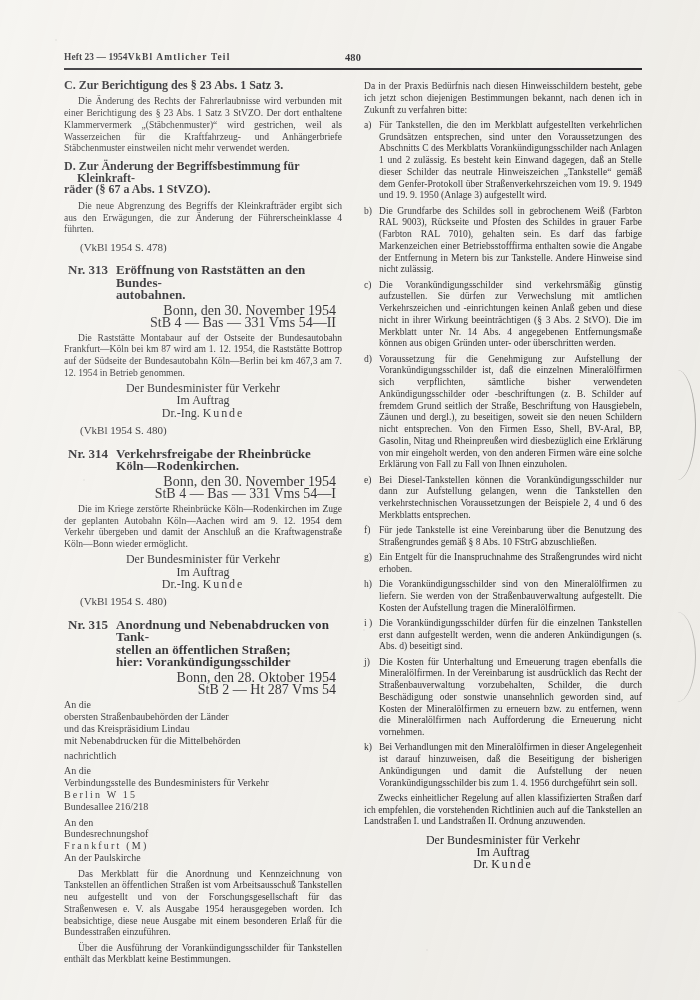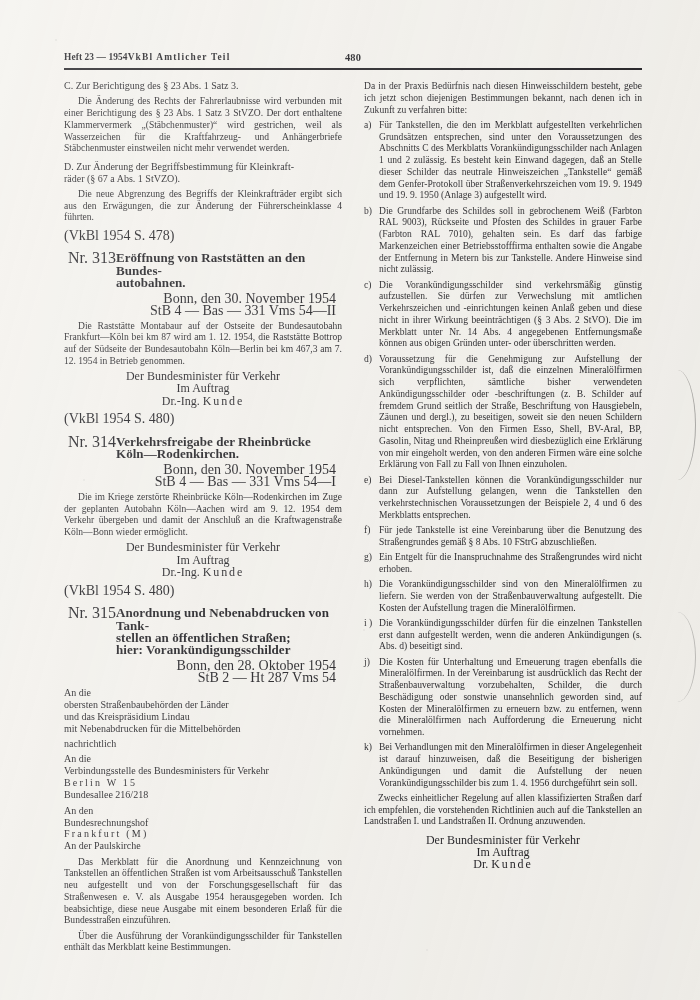--- a/index.html
+++ b/index.html
@@ -104,9 +104,9 @@
   .gap-l { height: 11px; }
 
   .hd {
-    font-size: 10px;
+    font-size: 12px;
     line-height: 11.9px;
-    font-weight: normal;
+    font-weight: bold;
   }
   .hd-sub {
     padding-left: 13px;

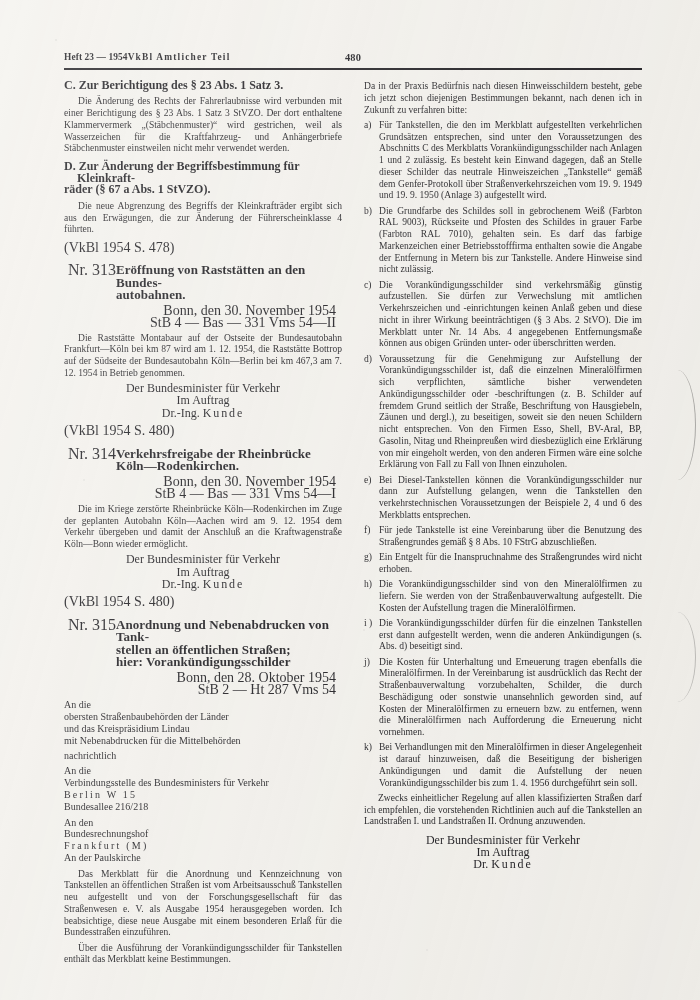--- a/index.html
+++ b/index.html
@@ -149,8 +149,9 @@
   }
   .sig .spaced { letter-spacing: 1.9px; }
   .ref {
-    font-size: 14px;
+    font-size: 11px;
     line-height: 11.6px;
+    margin-left: 16px;
   }
 
   .addr {

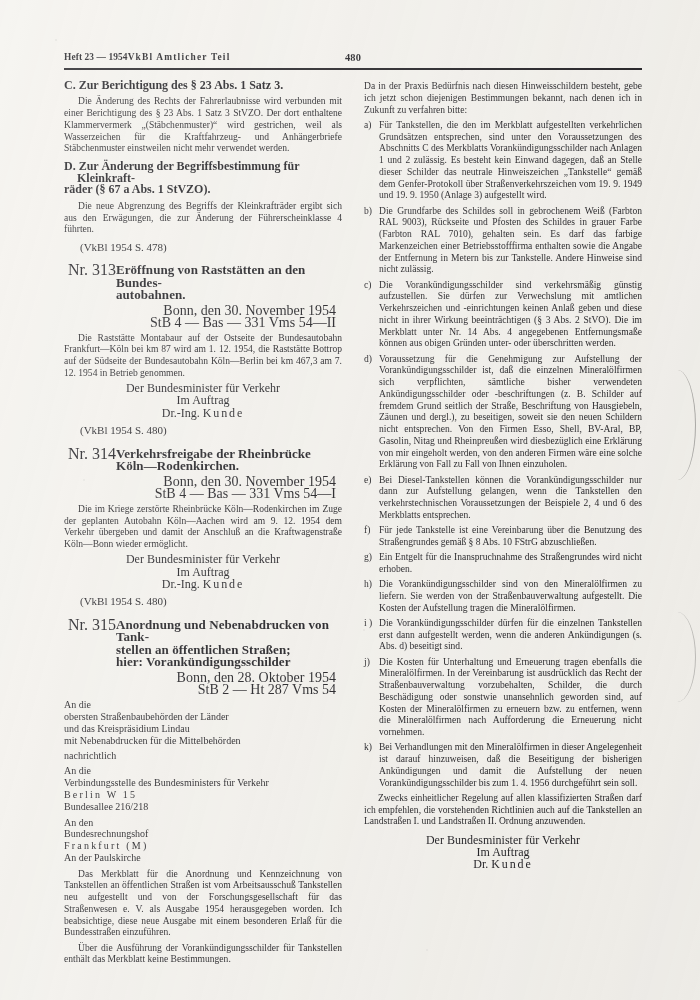--- a/index.html
+++ b/index.html
@@ -122,11 +122,10 @@
   .art .num {
     flex: 0 0 auto;
     width: 48px;
-    font-size: 16px;
+    font-size: 13px;
     line-height: 12.4px;
-    font-weight: normal;
+    font-weight: bold;
     padding-left: 4px;
-    text-align: right;
   }
   .art .ttl {
     flex: 1 1 auto;

